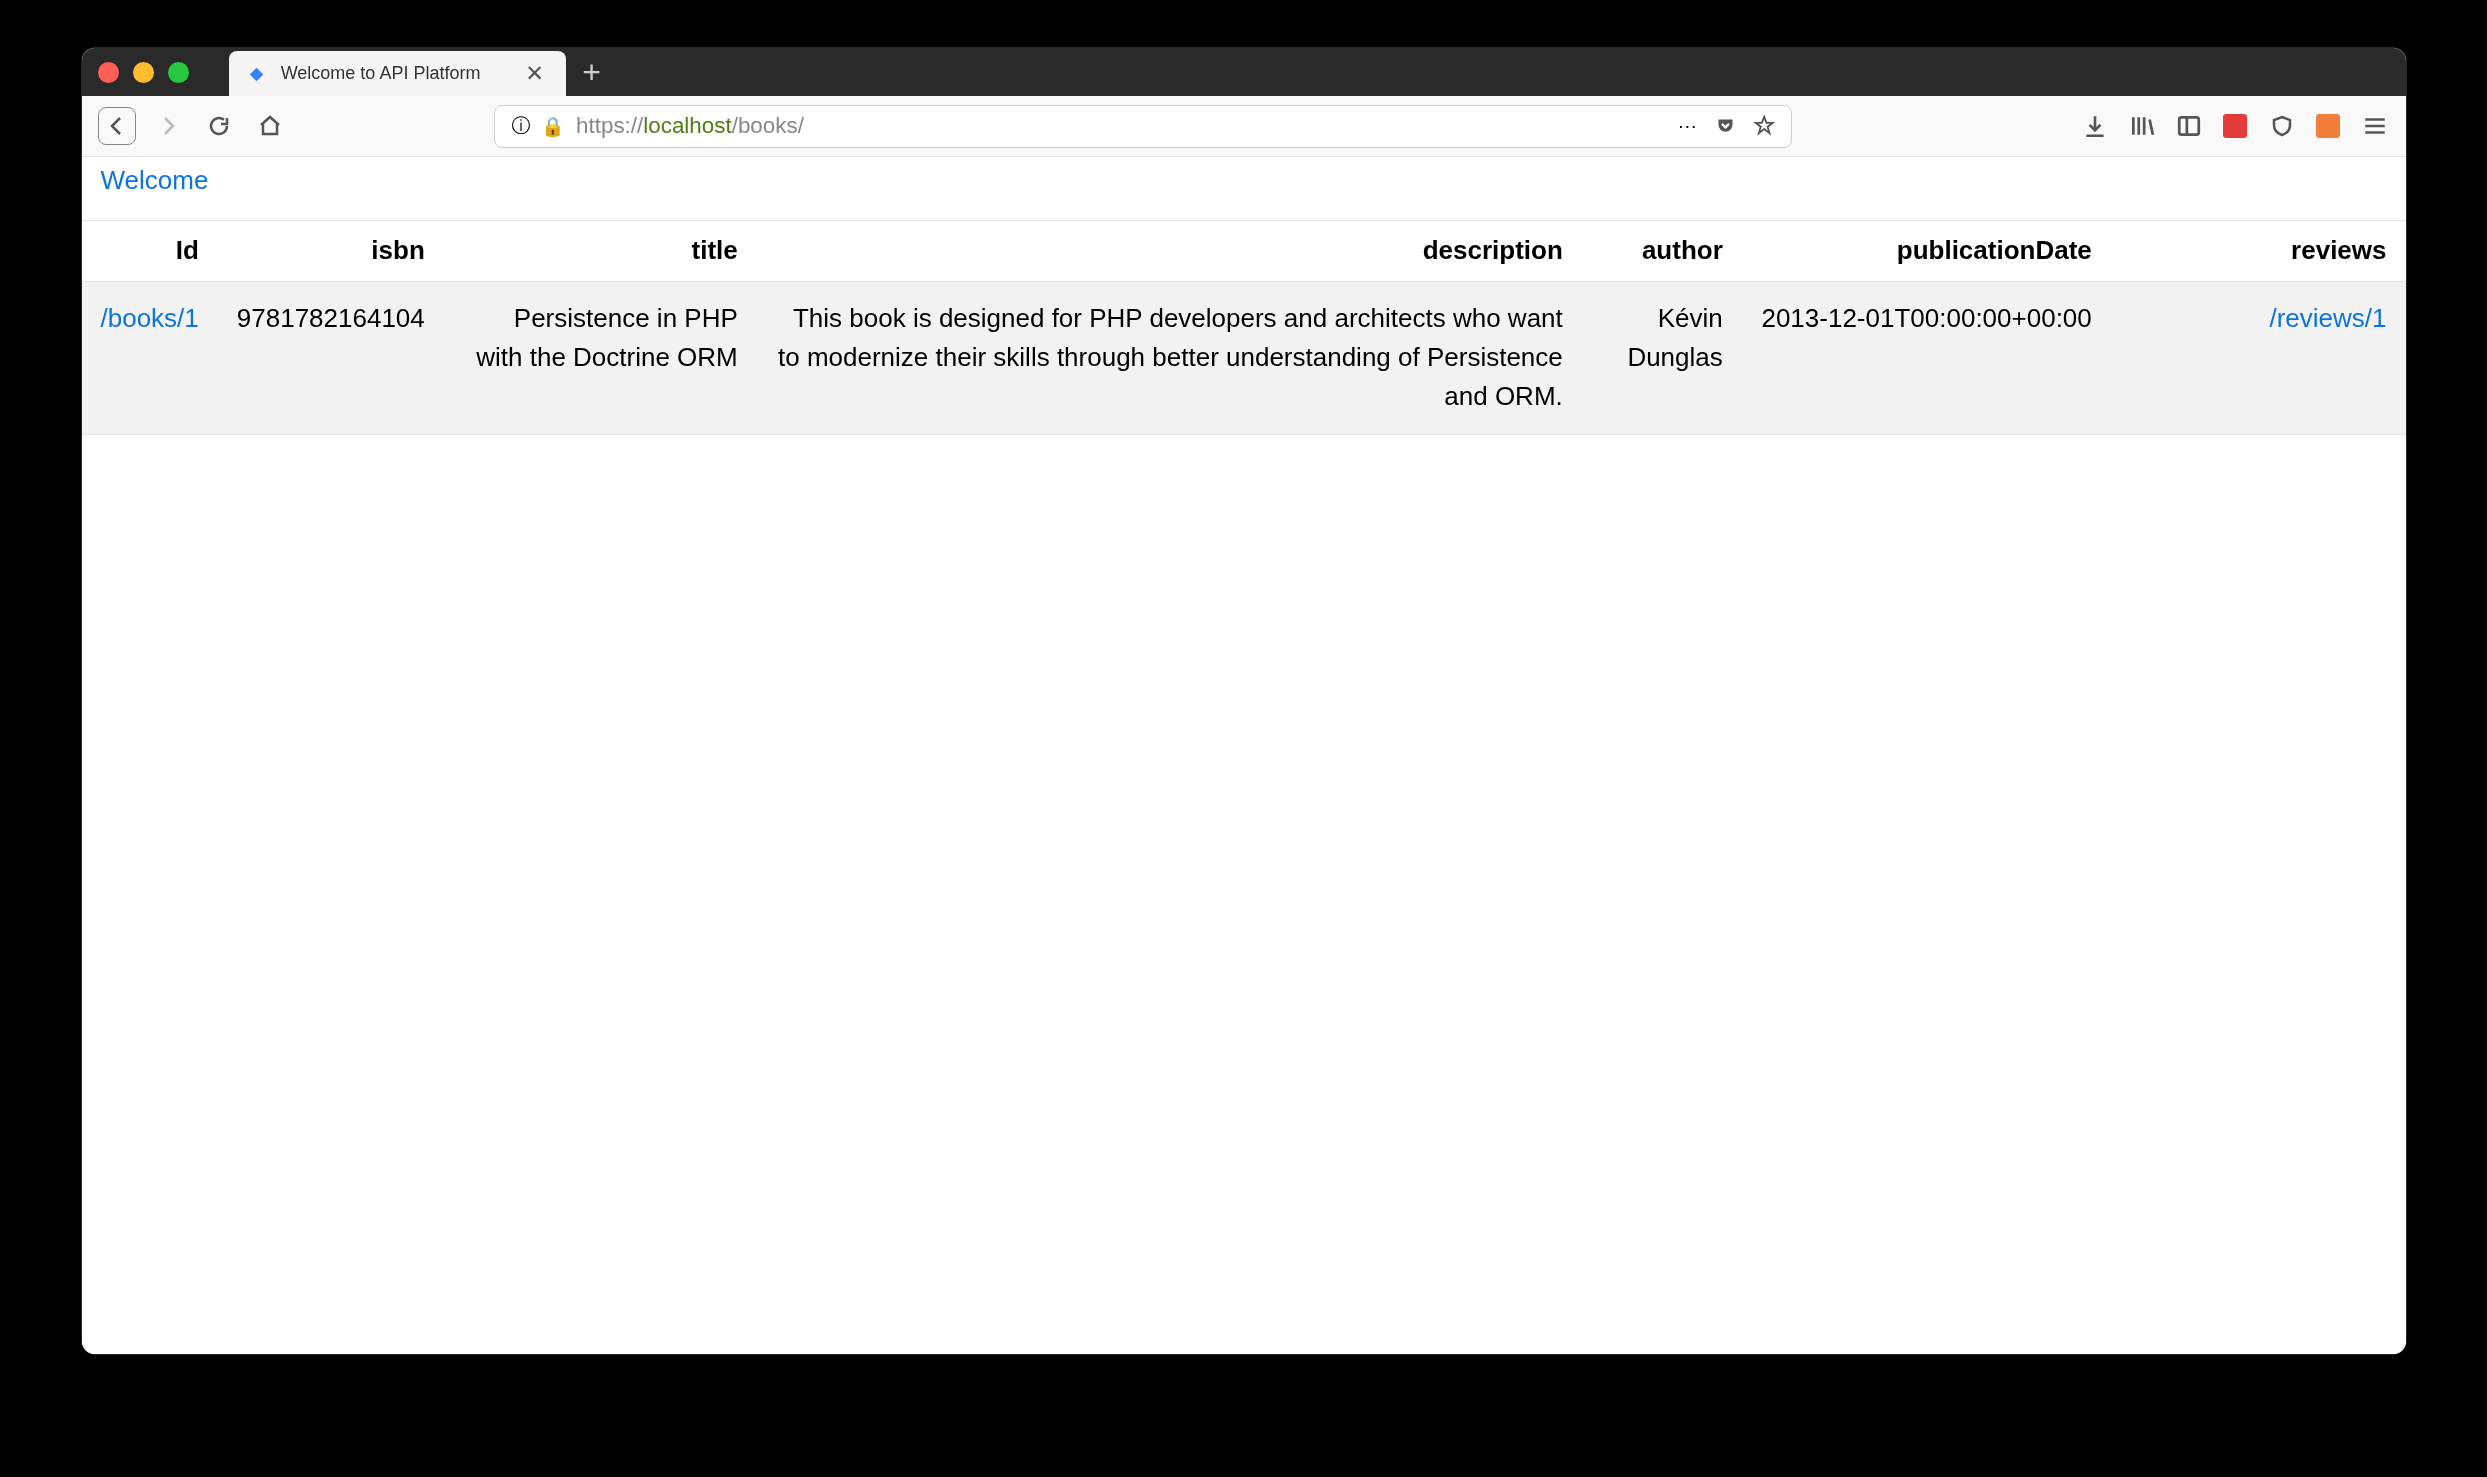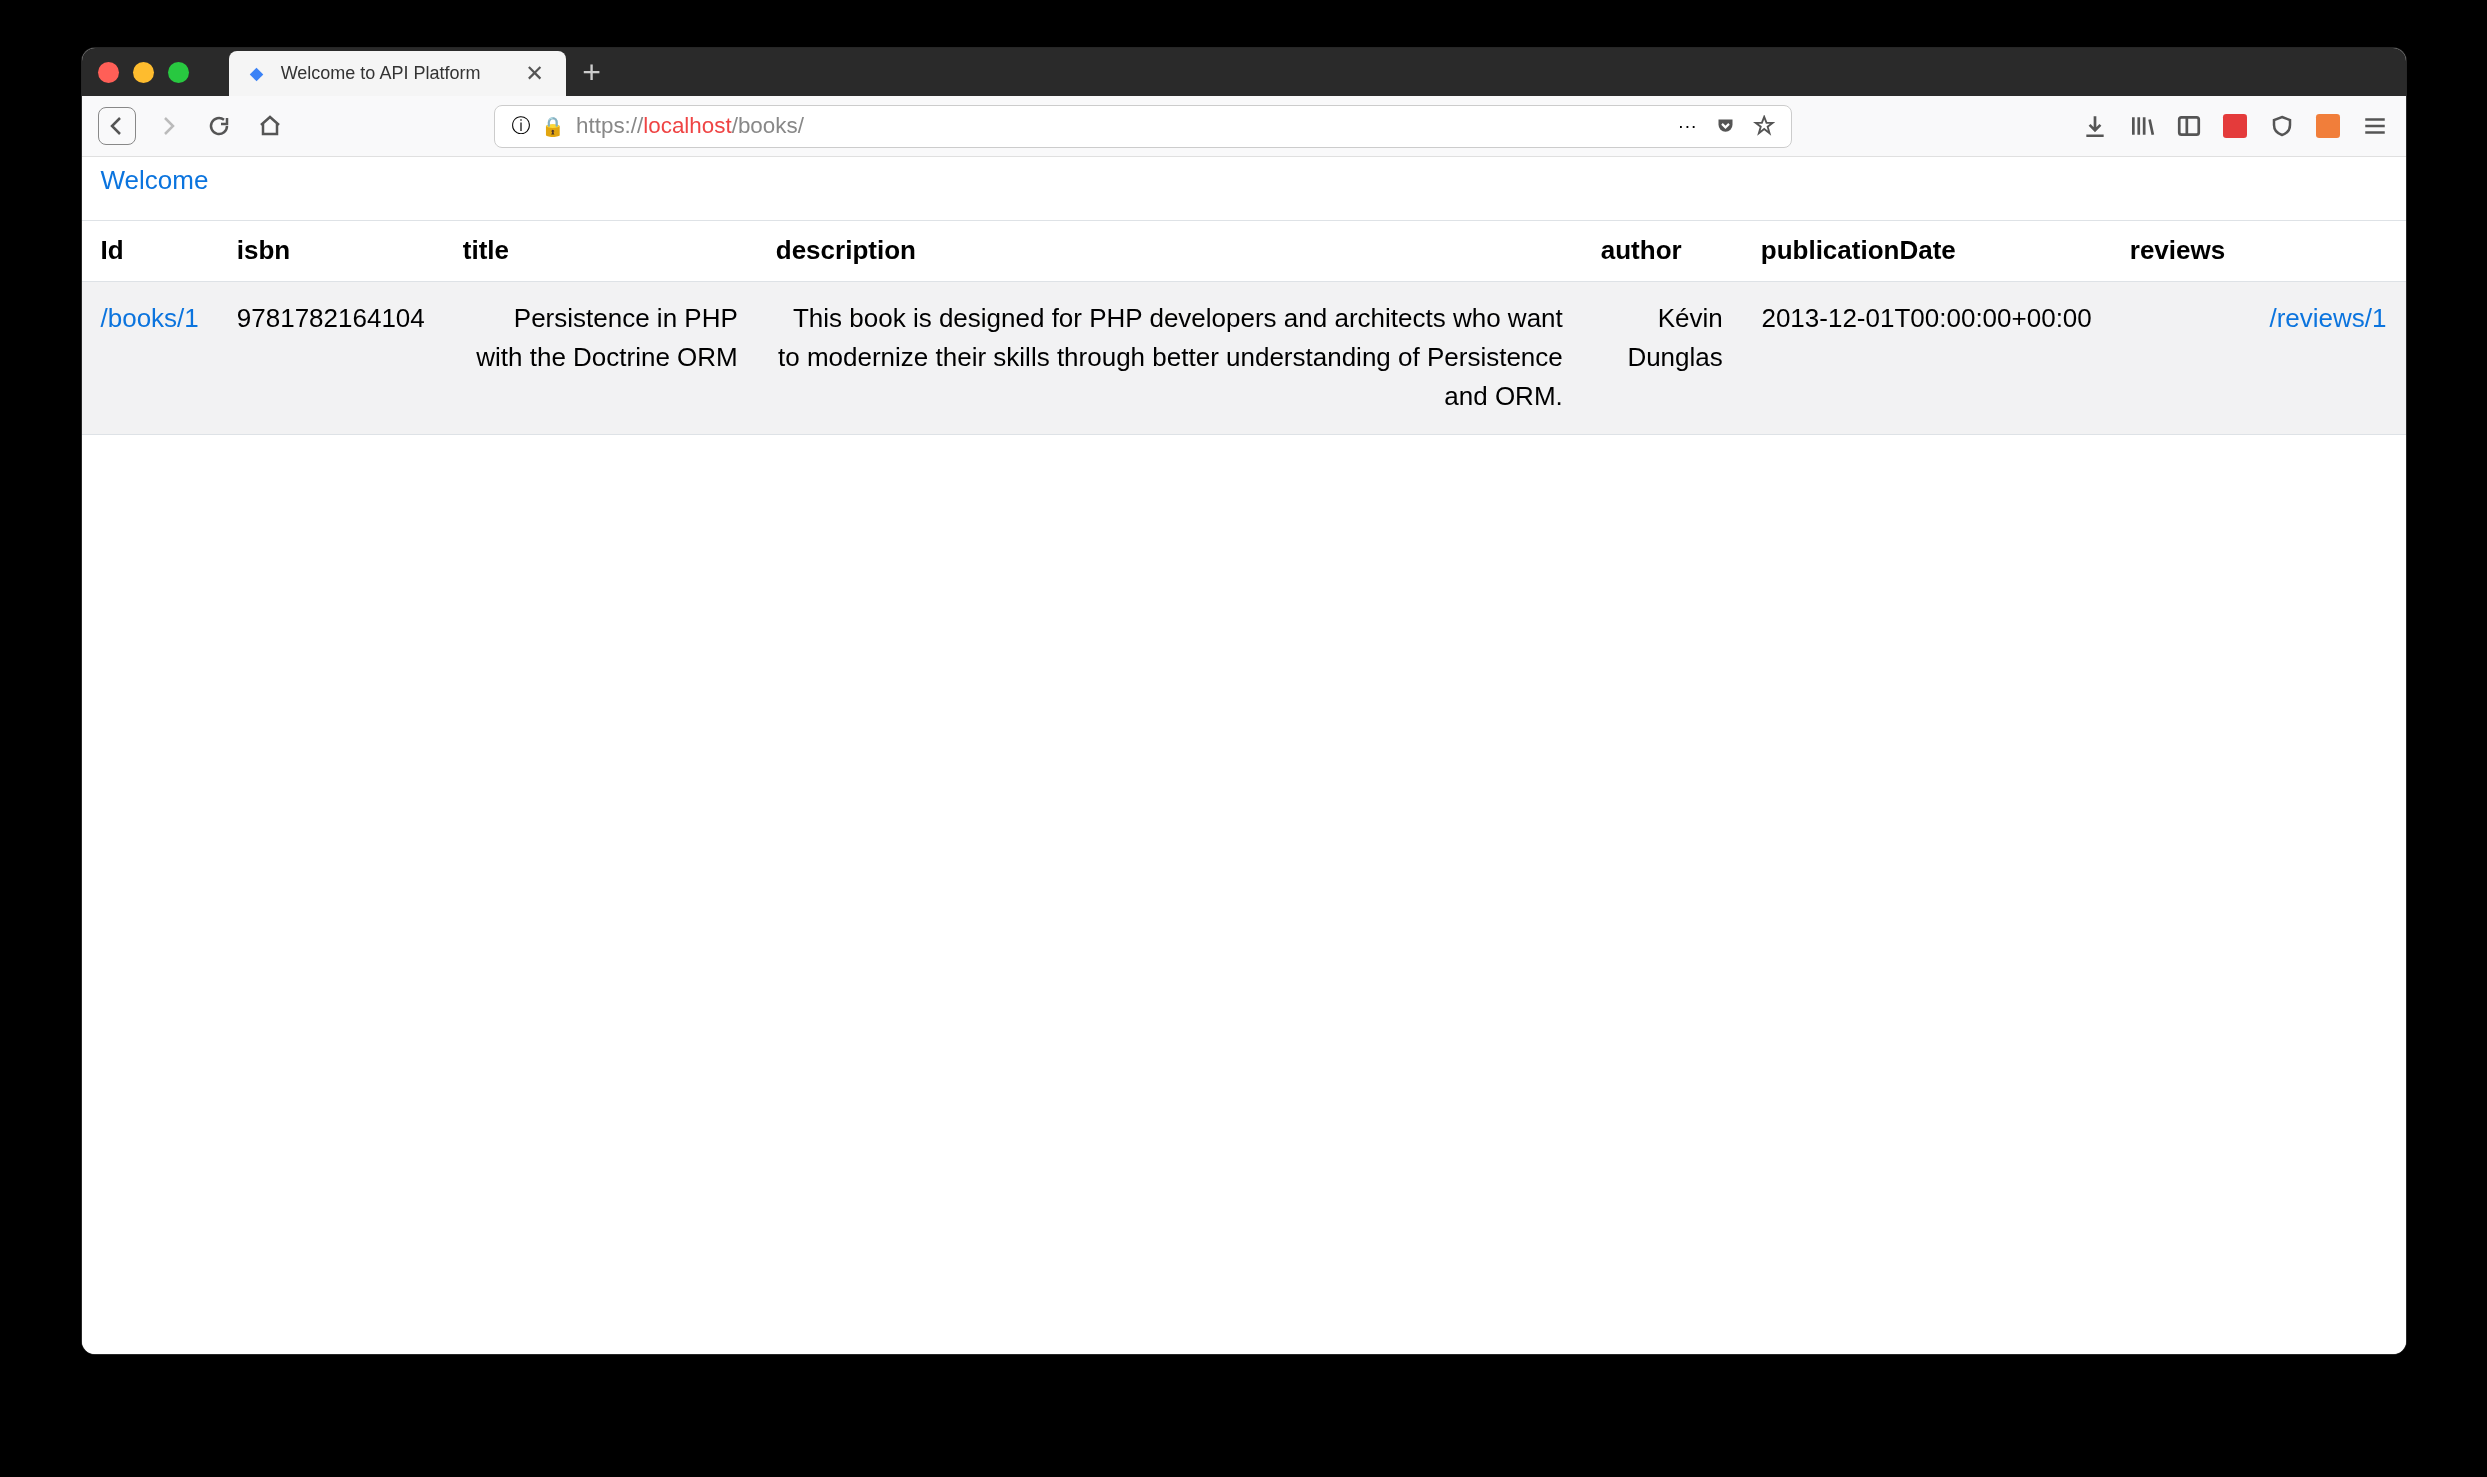--- a/index.html
+++ b/index.html
@@ -85,7 +85,7 @@
   .urlbar .icons-left { display: flex; gap: 8px; align-items: center; }
   .urlbar .ico { width: 24px; height: 24px; display:flex; align-items:center; justify-content:center; font-size:19px; }
   .url-text { font-size: 22.4px; color: #888; flex:1; }
-  .url-text .host { color: #ef4444; }
+  .url-text .host { color: #4d7c0f; }
   .urlbar .icons-right { display: flex; gap: 14.4px; align-items: center; }
   .toolbar-spacer { flex: 1; }
   .toolbar-right { display: flex; gap: 17.6px; align-items: center; }

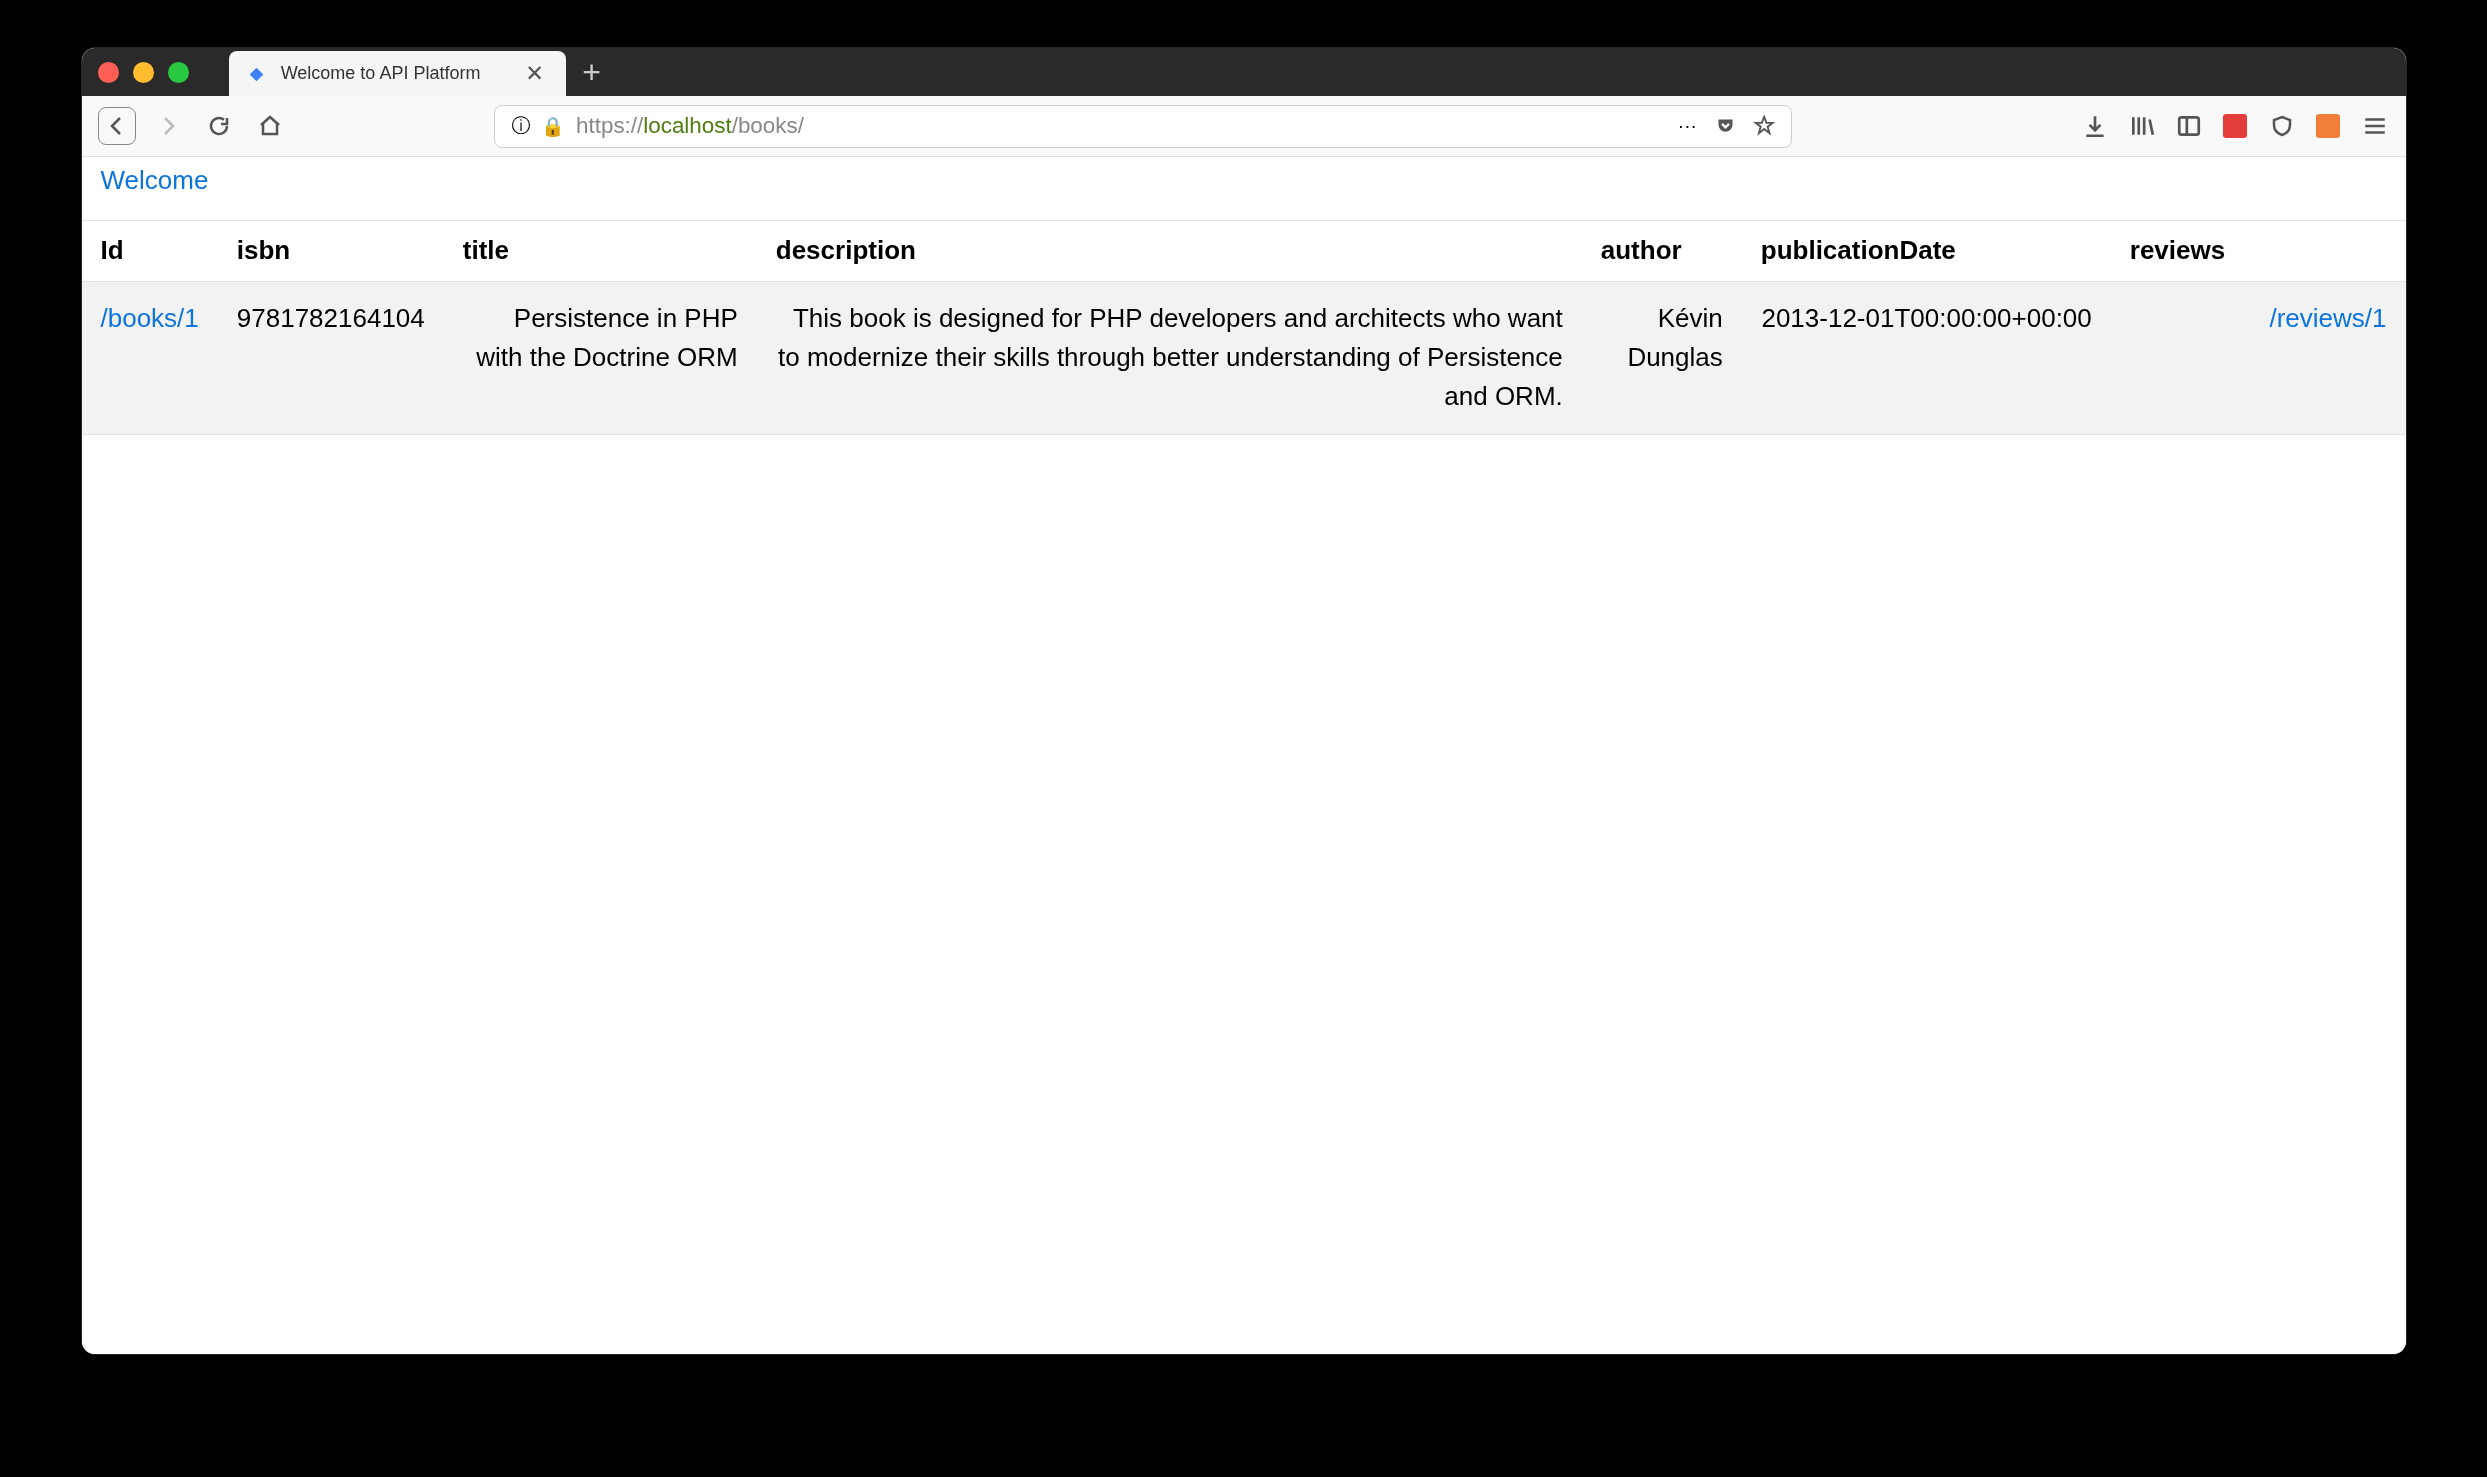--- a/index.html
+++ b/index.html
@@ -97,7 +97,7 @@
   .create-link { color: #0b74de; font-size: 26px; padding: 8px 0 24px 19px; display: inline-block; text-decoration: none; }
   table { width: 100%; border-collapse: collapse; }
   thead th {
-    text-align: left;
+    text-align: right;
     font-weight: 700;
     font-size: 26px;
     border-top: 0.8px solid #dee2e6;

